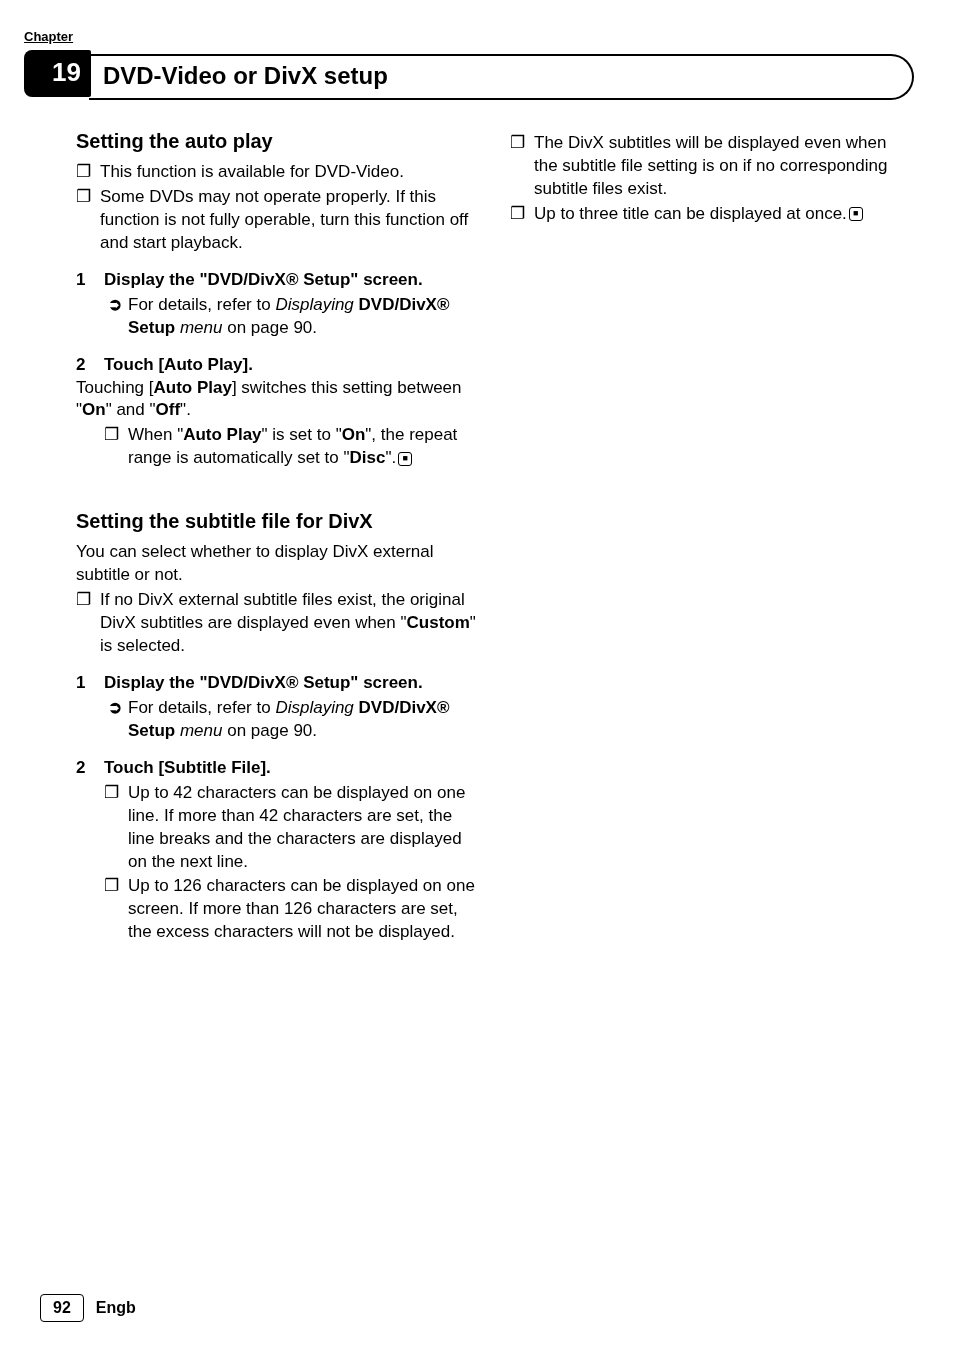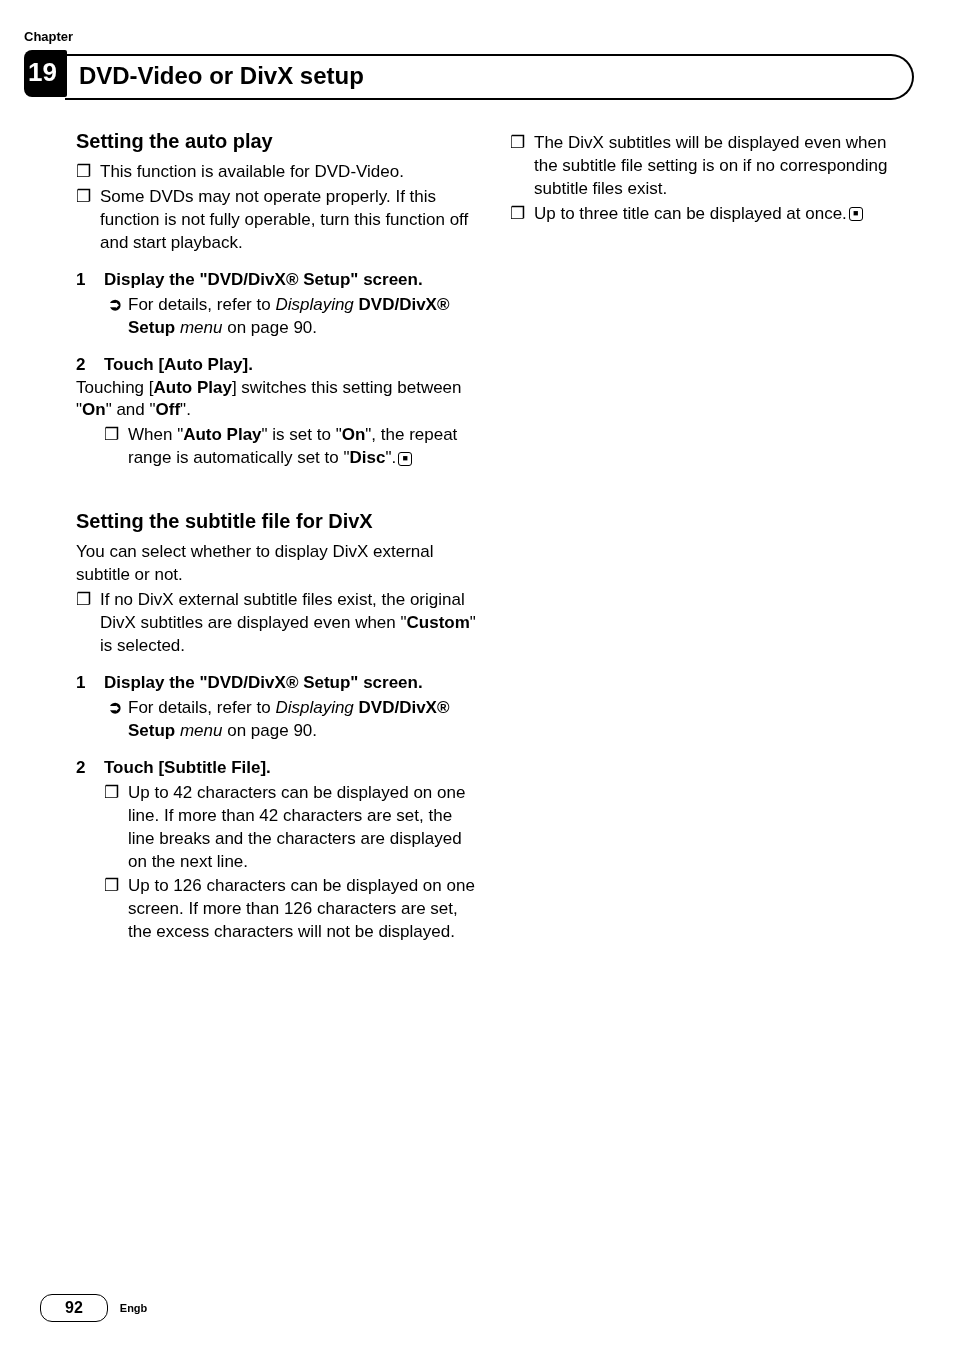--- a/index.html
+++ b/index.html
@@ -22,6 +22,7 @@
     .chapter-label {
       font-size: 13px;
       font-weight: bold;
+      text-decoration: underline;
     }
     .chapter-bar {
       display: flex;

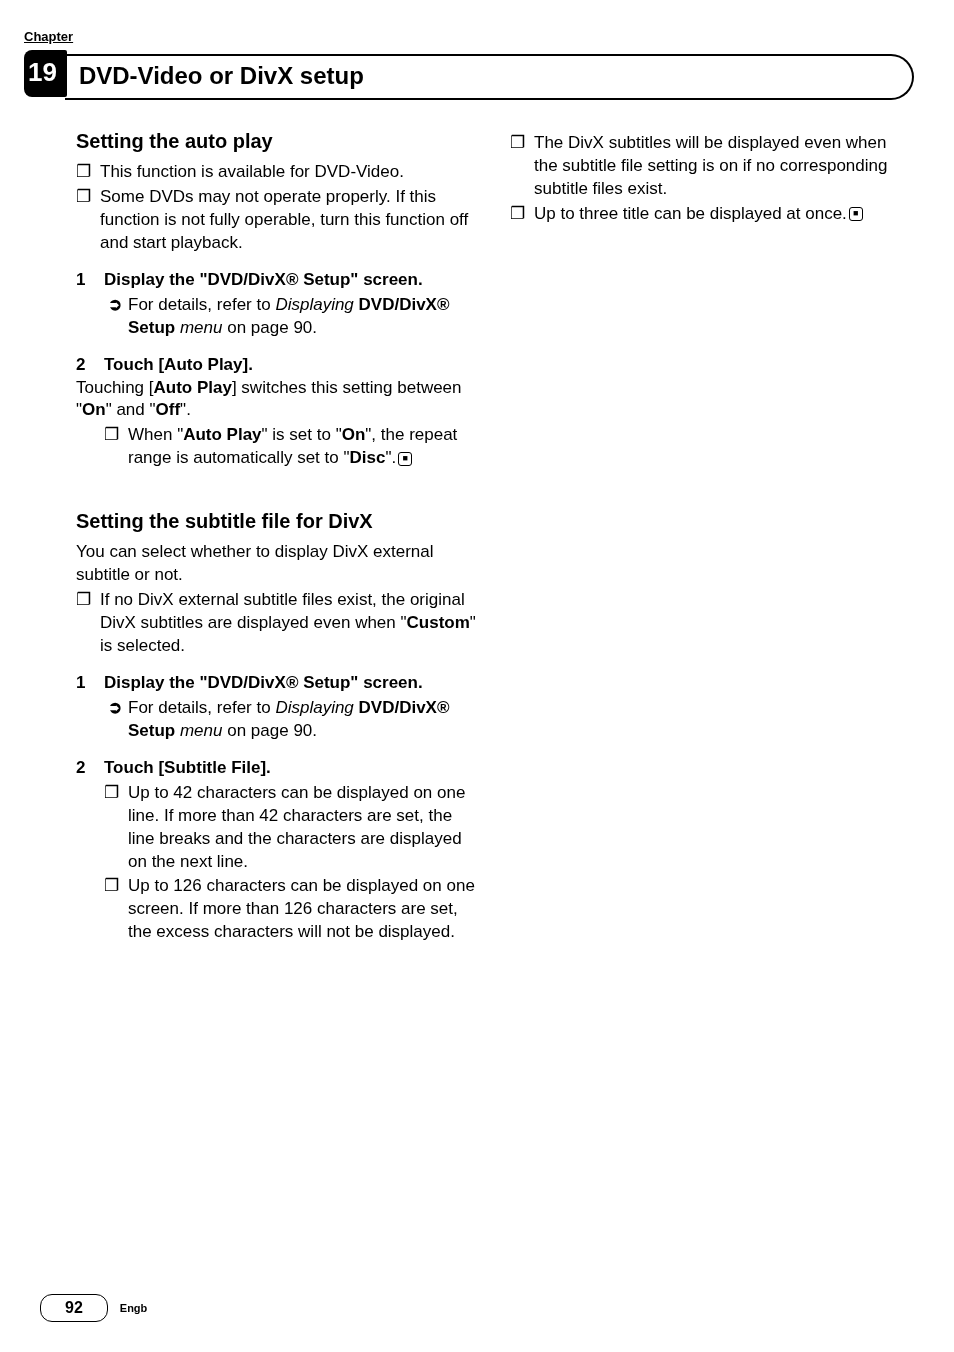--- a/index.html
+++ b/index.html
@@ -34,7 +34,7 @@
       color: #fff;
       font-size: 26px;
       font-weight: bold;
-      padding: 5px 10px 7px 4px;
+      padding: 5px 10px 7px 28px;
       border-radius: 8px 2px 2px 8px;
     }
     .chapter-title-wrap {

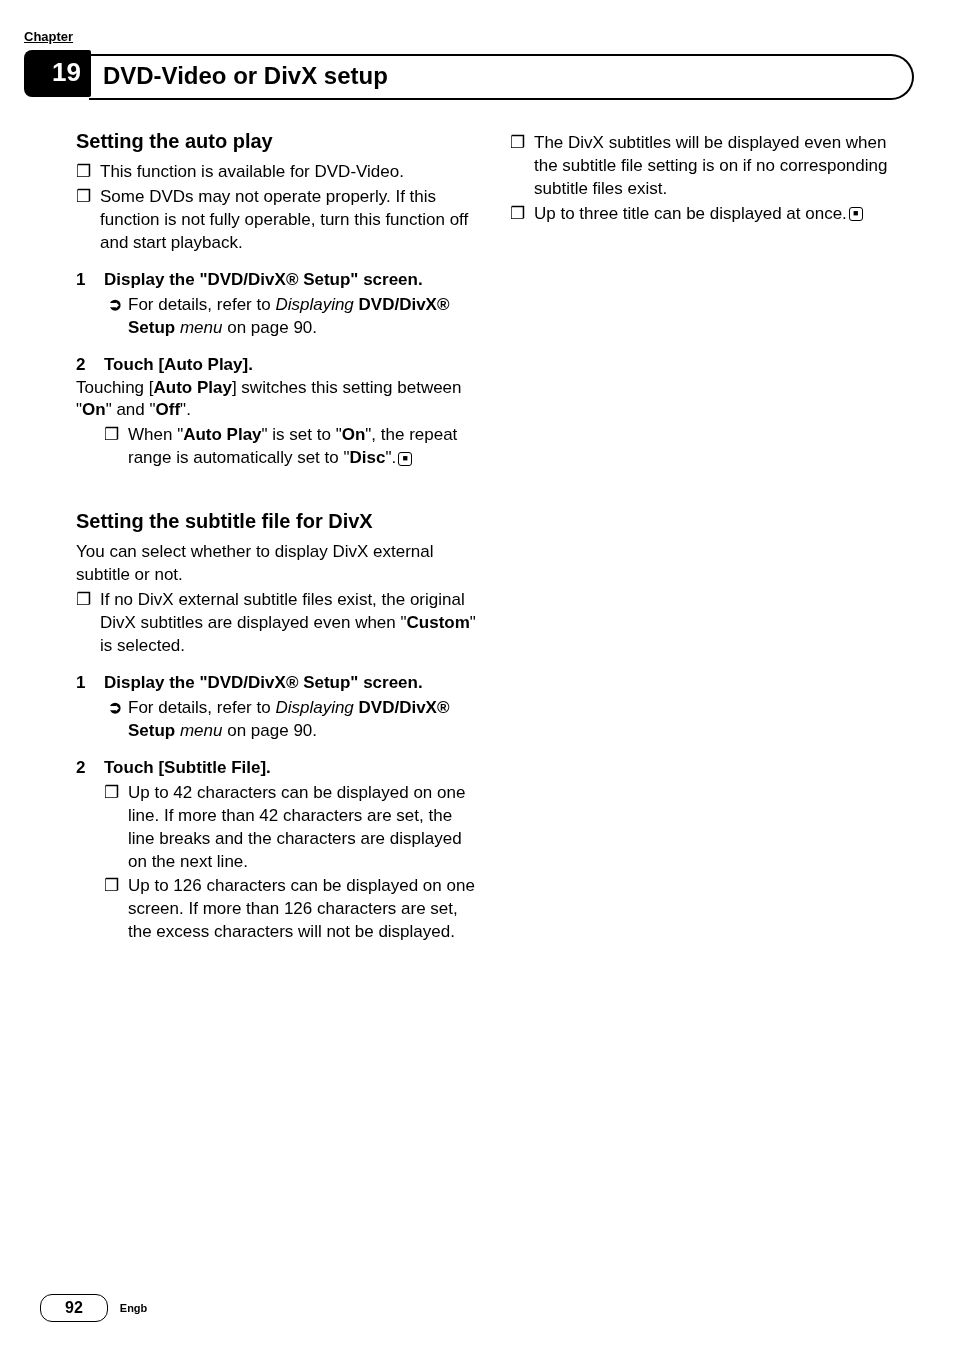--- a/index.html
+++ b/index.html
@@ -137,8 +137,8 @@
     }
     .page-oval {
       border: 1.5px solid #000;
-      border-radius: 12px;
-      padding: 2px 24px;
+      border-radius: 4px;
+      padding: 2px 12px;
       font-size: 16px;
       font-weight: bold;
     }

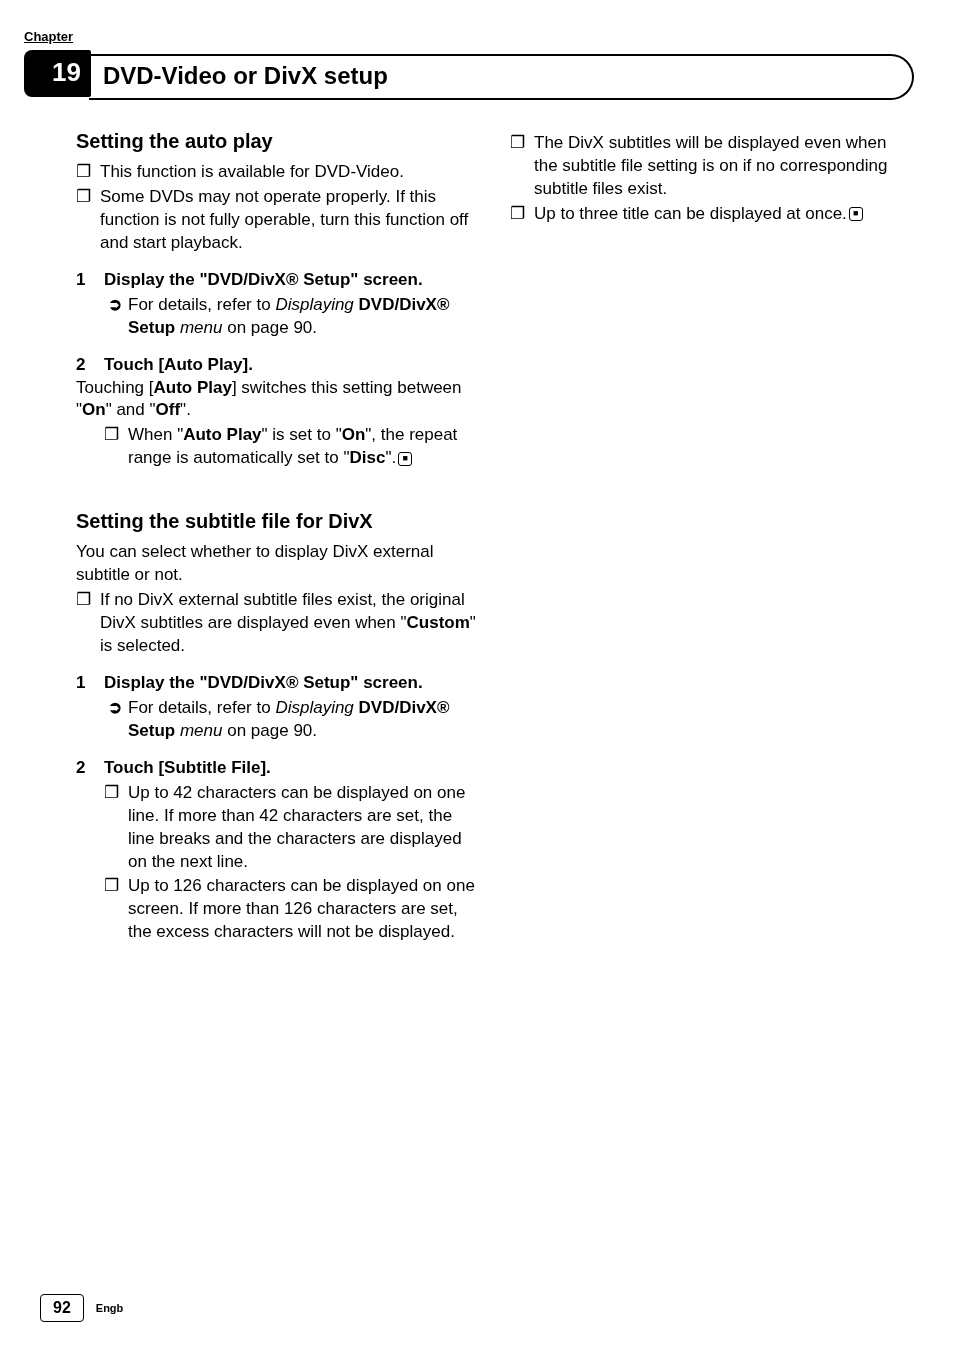--- a/index.html
+++ b/index.html
@@ -143,7 +143,7 @@
       font-weight: bold;
     }
     .lang {
-      font-size: 11px;
+      font-size: 16px;
       font-weight: bold;
     }
   </style>

